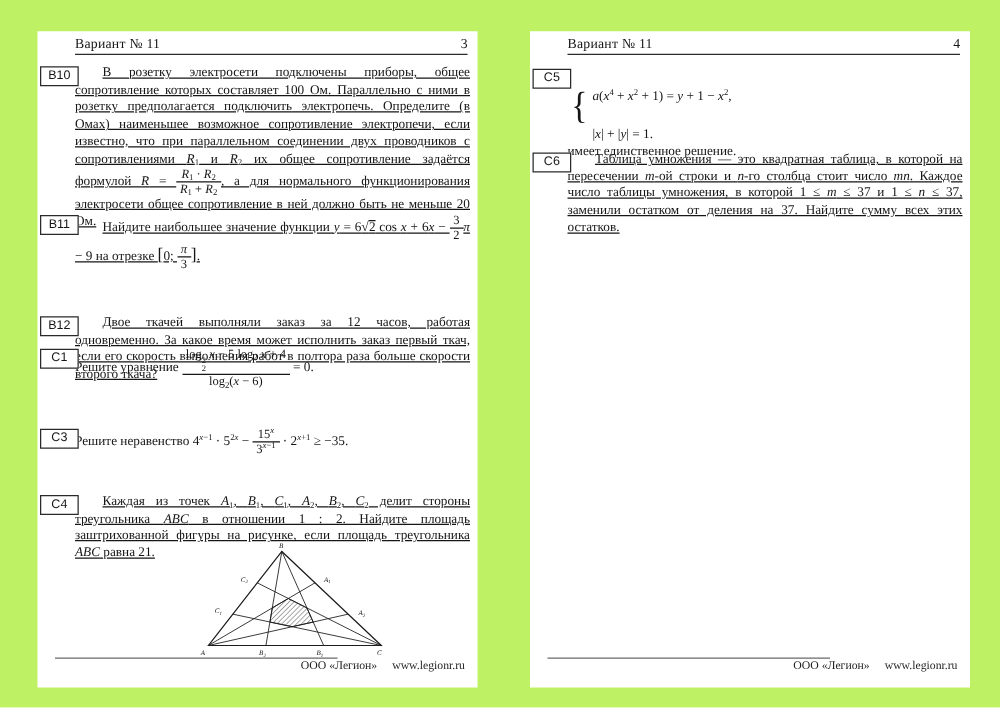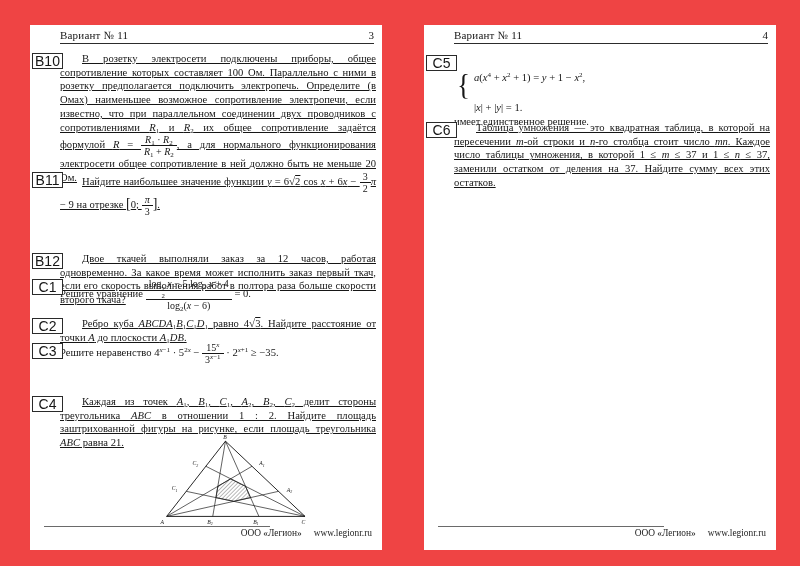--- a/index.html
+++ b/index.html
@@ -4,7 +4,7 @@
 <style>
   html,body{margin:0;padding:0;width:800px;height:566px;background:#ffffff;overflow:hidden;}
   body{font-family:"Liberation Serif","DejaVu Serif",serif;color:#161616;}
-  .spread{position:relative;width:800px;height:566px;background:#ef4444;}
+  .spread{position:relative;width:800px;height:566px;background:#bef264;}
   .page{position:absolute;top:25px;width:352px;height:525px;background:#fff;}
   .page.p3{left:30px;}
   .page.p4{left:424px;}

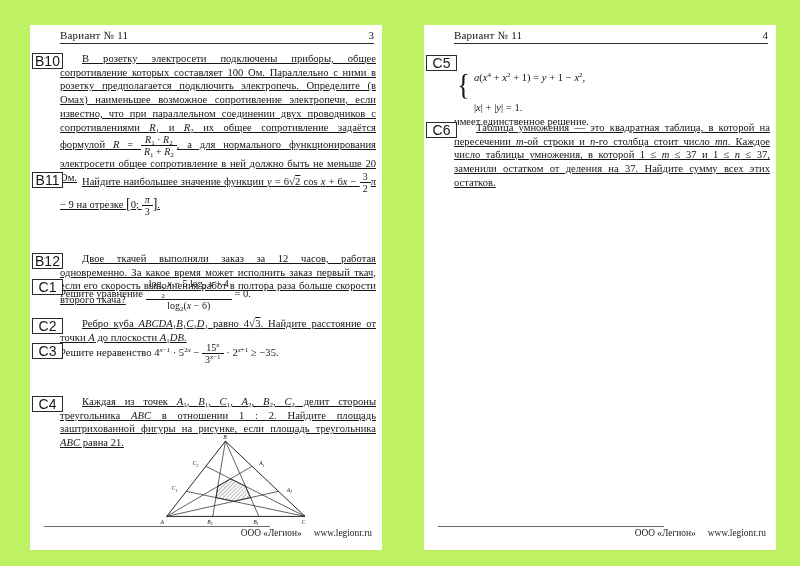--- a/index.html
+++ b/index.html
@@ -15,7 +15,7 @@
 
   .prob{position:absolute;left:0;right:0;}
   .plabel{position:absolute;left:2px;top:1px;width:29px;height:14px;border:1.3px solid #2a2a2a;
-          font-family:"Liberation Sans","DejaVu Sans",sans-serif;font-size:14px;line-height:14px;
+          font-family:"Liberation Sans","DejaVu Sans",sans-serif;font-size:10px;line-height:14px;
           text-align:center;background:#fff;}
   .ptxt{margin-left:30px;margin-right:6px;font-size:10.6px;line-height:13.7px;
         text-align:justify;}

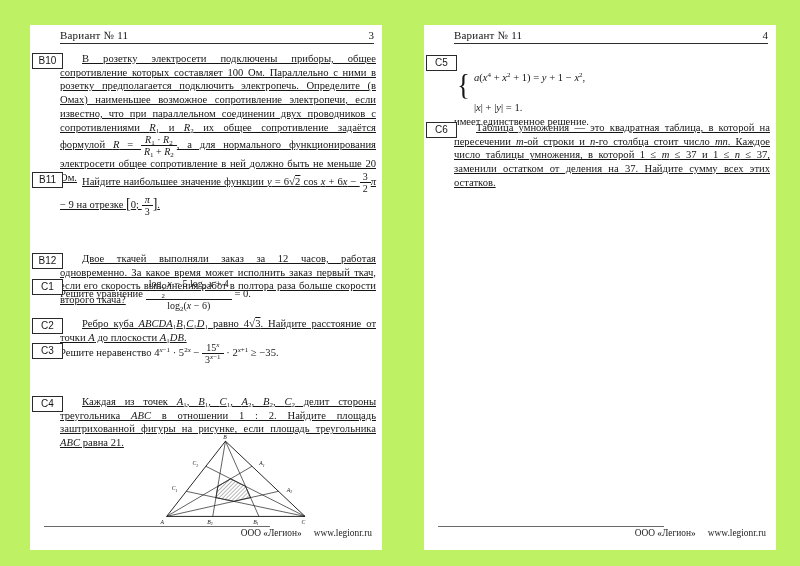--- a/index.html
+++ b/index.html
@@ -76,10 +76,6 @@
               </span> <i>x</i> − 5 log<sub>2</sub> <i>x</i> + 4</span><span class="fd">log<sub>2</sub>(<i>x</i> − 6)</span></span> = 0.</div>
     </div>
 
-    <div class="prob" style="top:292px">
-      <div class="plabel">C2</div>
-      <div class="ptxt ind">Ребро куба <i>ABCDA</i><sub>1</sub><i>B</i><sub>1</sub><i>C</i><sub>1</sub><i>D</i><sub>1</sub> равно 4<span class="rad">√</span><span class="ovl">3</span>. Найдите расстояние от точки <i>A</i> до плоскости <i>A</i><sub>1</sub><i>DB</i>.</div>
-    </div>
 
     <div class="prob" style="top:317px">
       <div class="plabel">C3</div>

